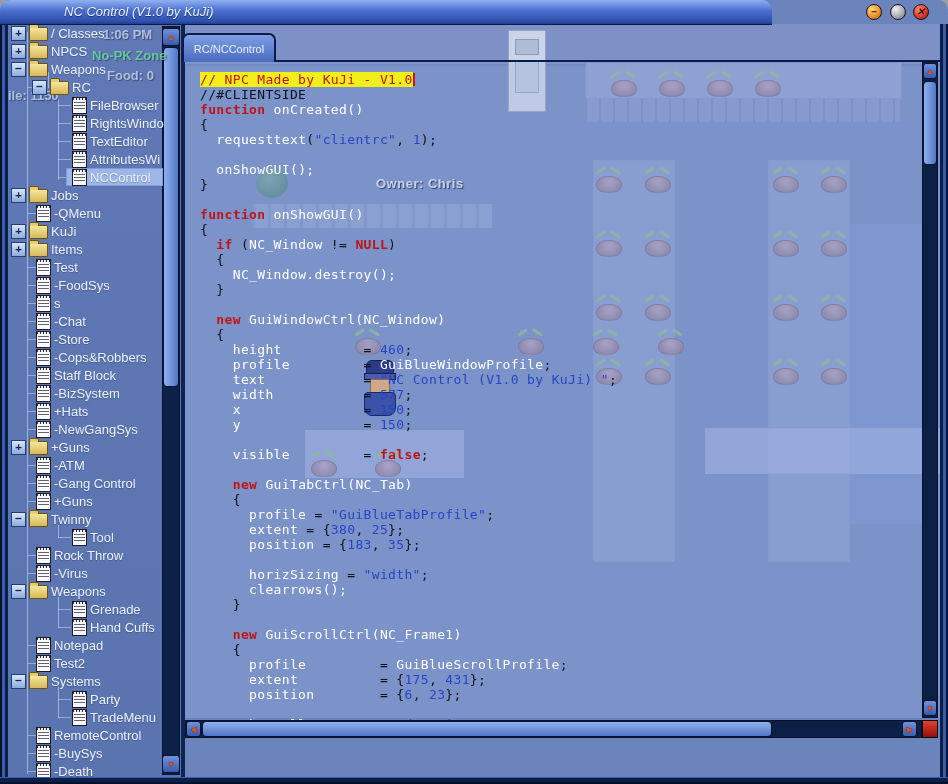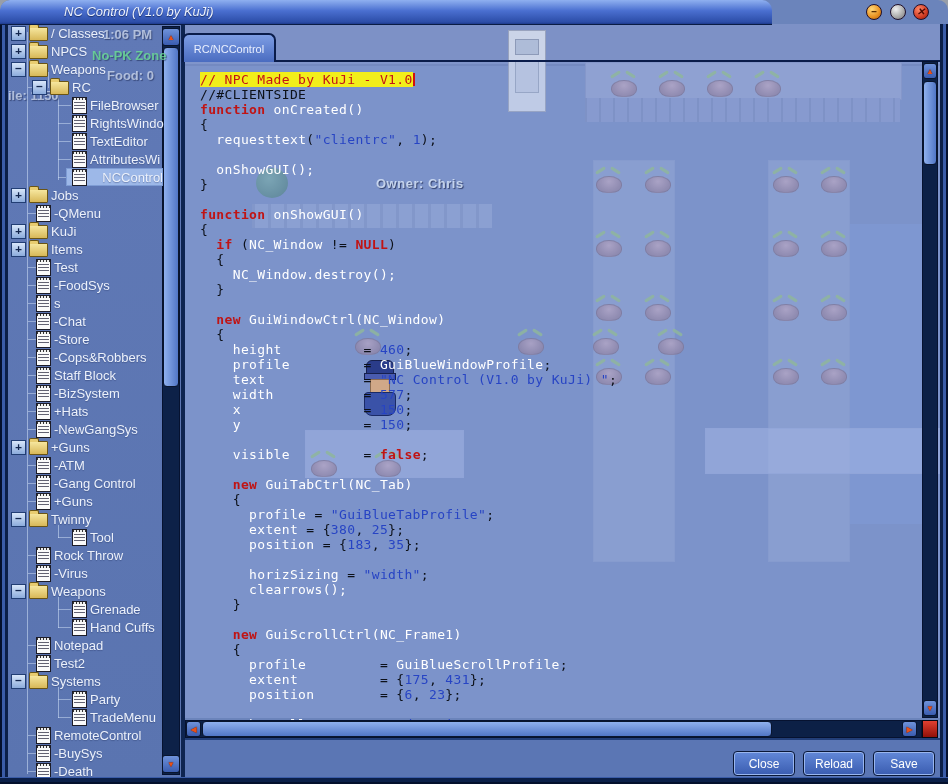--- a/index.html
+++ b/index.html
@@ -309,7 +309,7 @@
           <span class="dico"></span>
           <span class="tlabel">AttributesWi</span>
         </div>
-        <div class="trow d2 sel" style="top: 144px; justify-content: space-between;">
+        <div class="trow d2 sel" style="top: 144px;">
           <span class="selbg"></span>
           <span class="dico"></span>
           <span class="tlabel">NCControl</span>

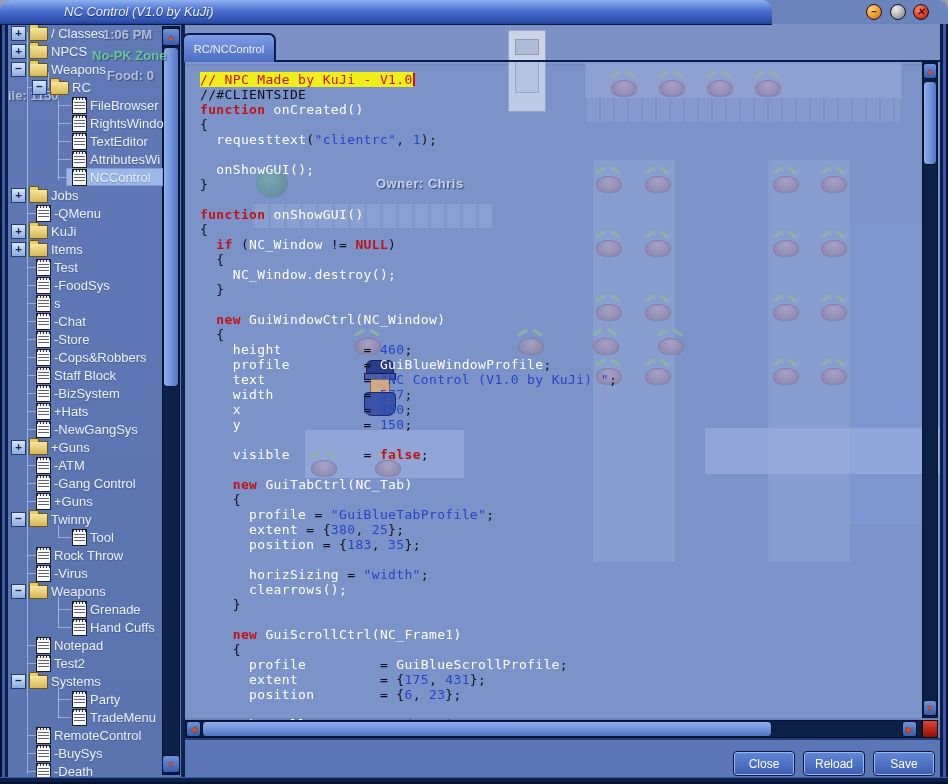--- a/index.html
+++ b/index.html
@@ -542,11 +542,6 @@
     </div>
   <div class="corner-btn"></div>
 
-  <div class="footer">
-    <div class="fbtn" style="left:548px;">Close</div>
-    <div class="fbtn" style="left:618px;">Reload</div>
-    <div class="fbtn" style="left:688px;">Save</div>
-  </div>
 
 </div>
 

